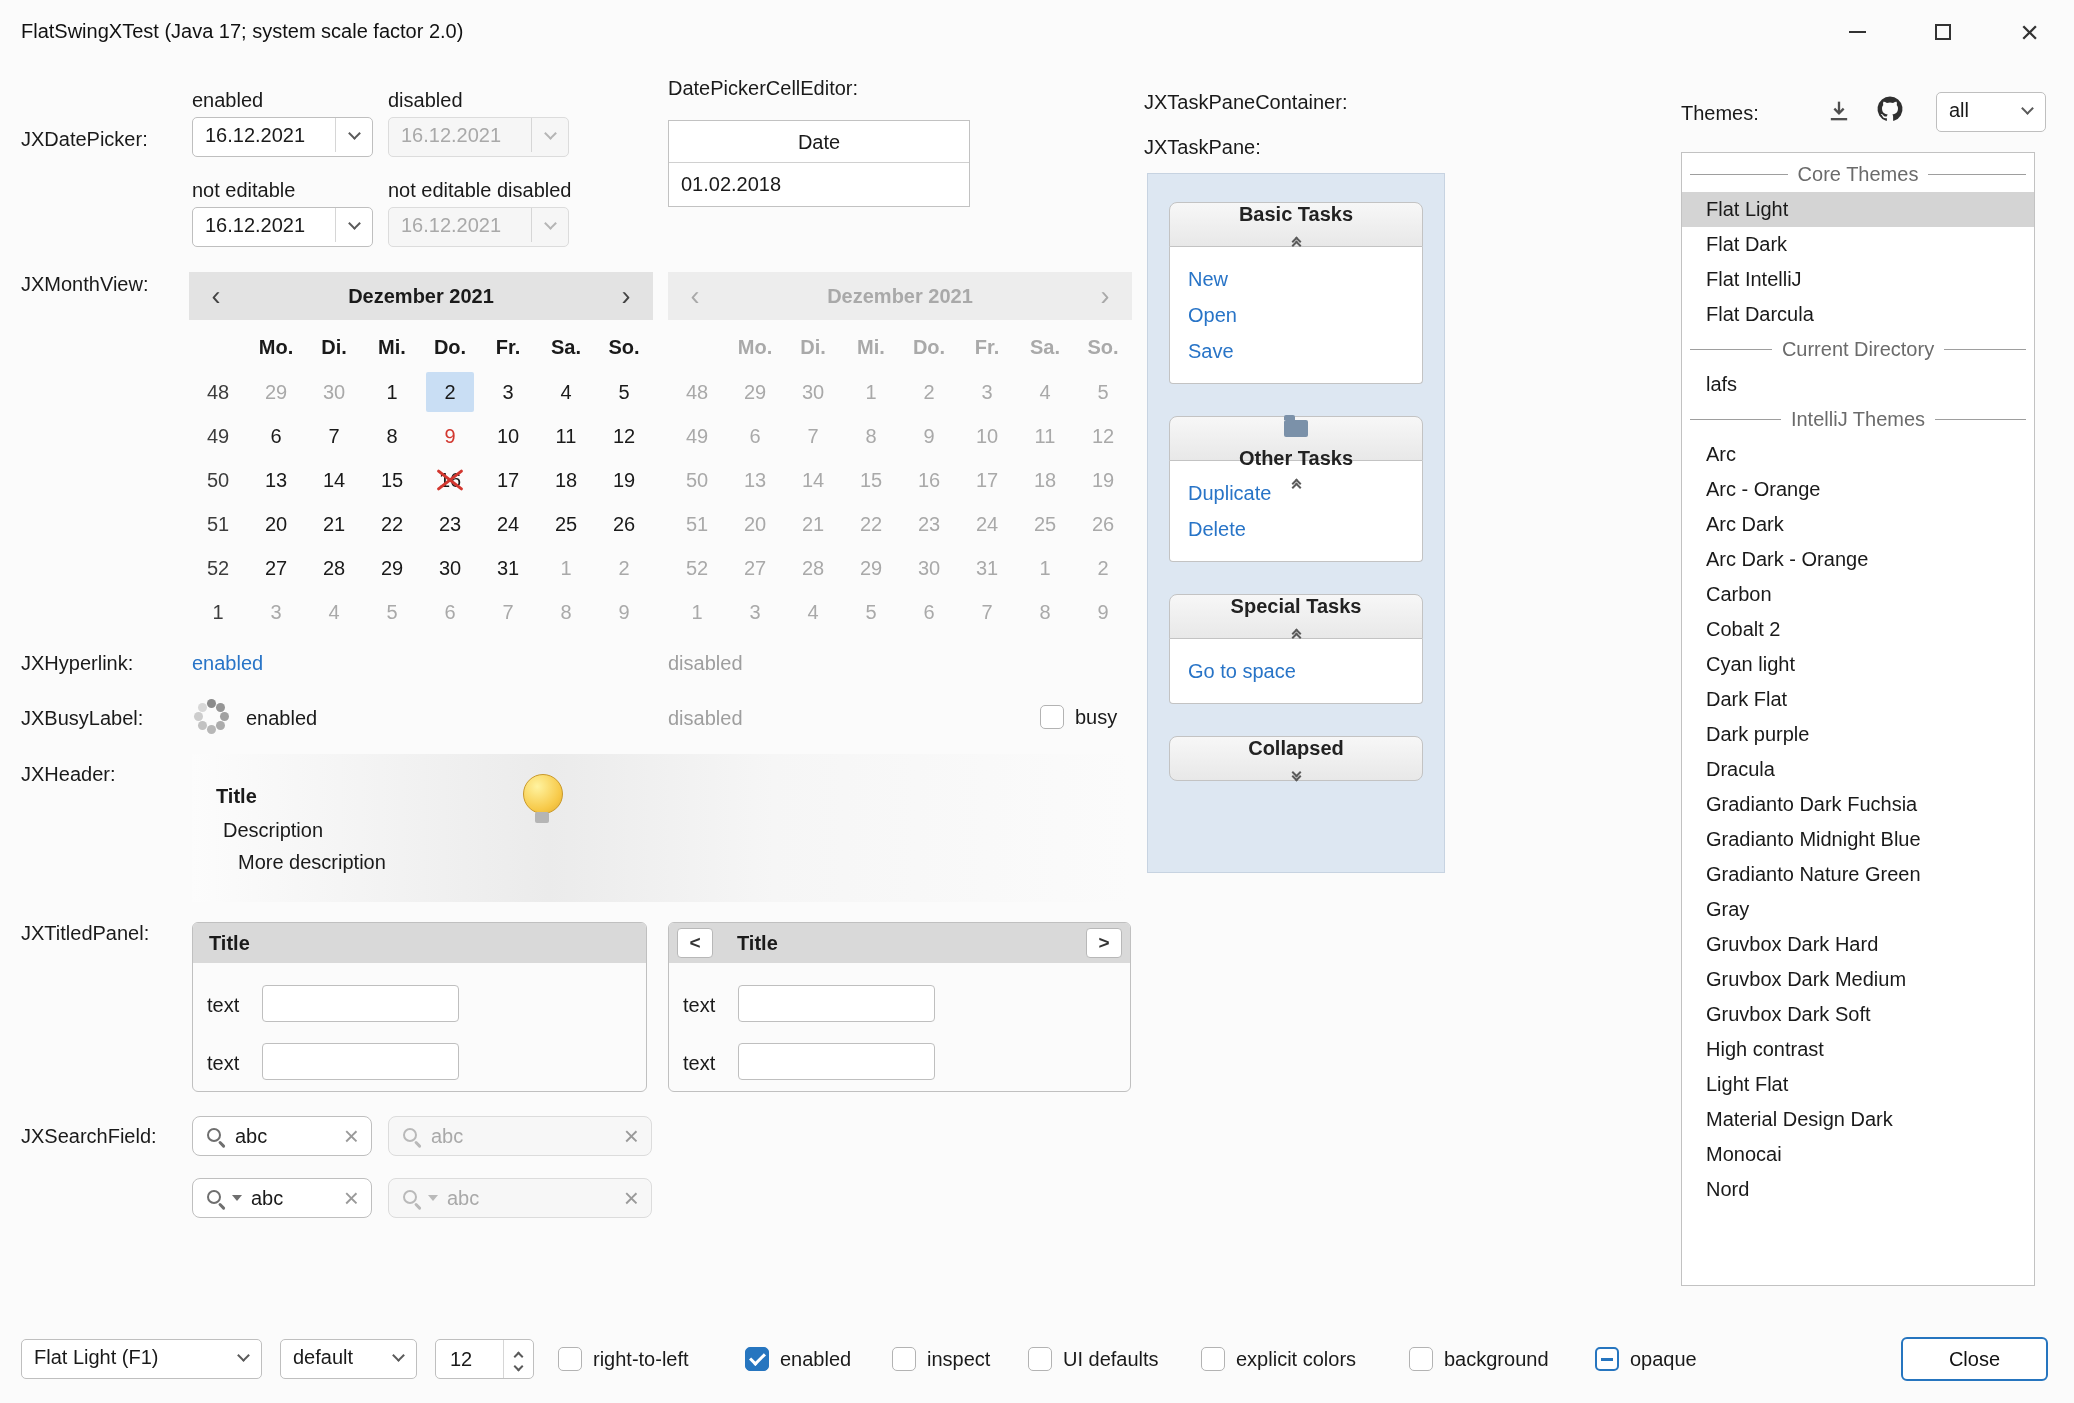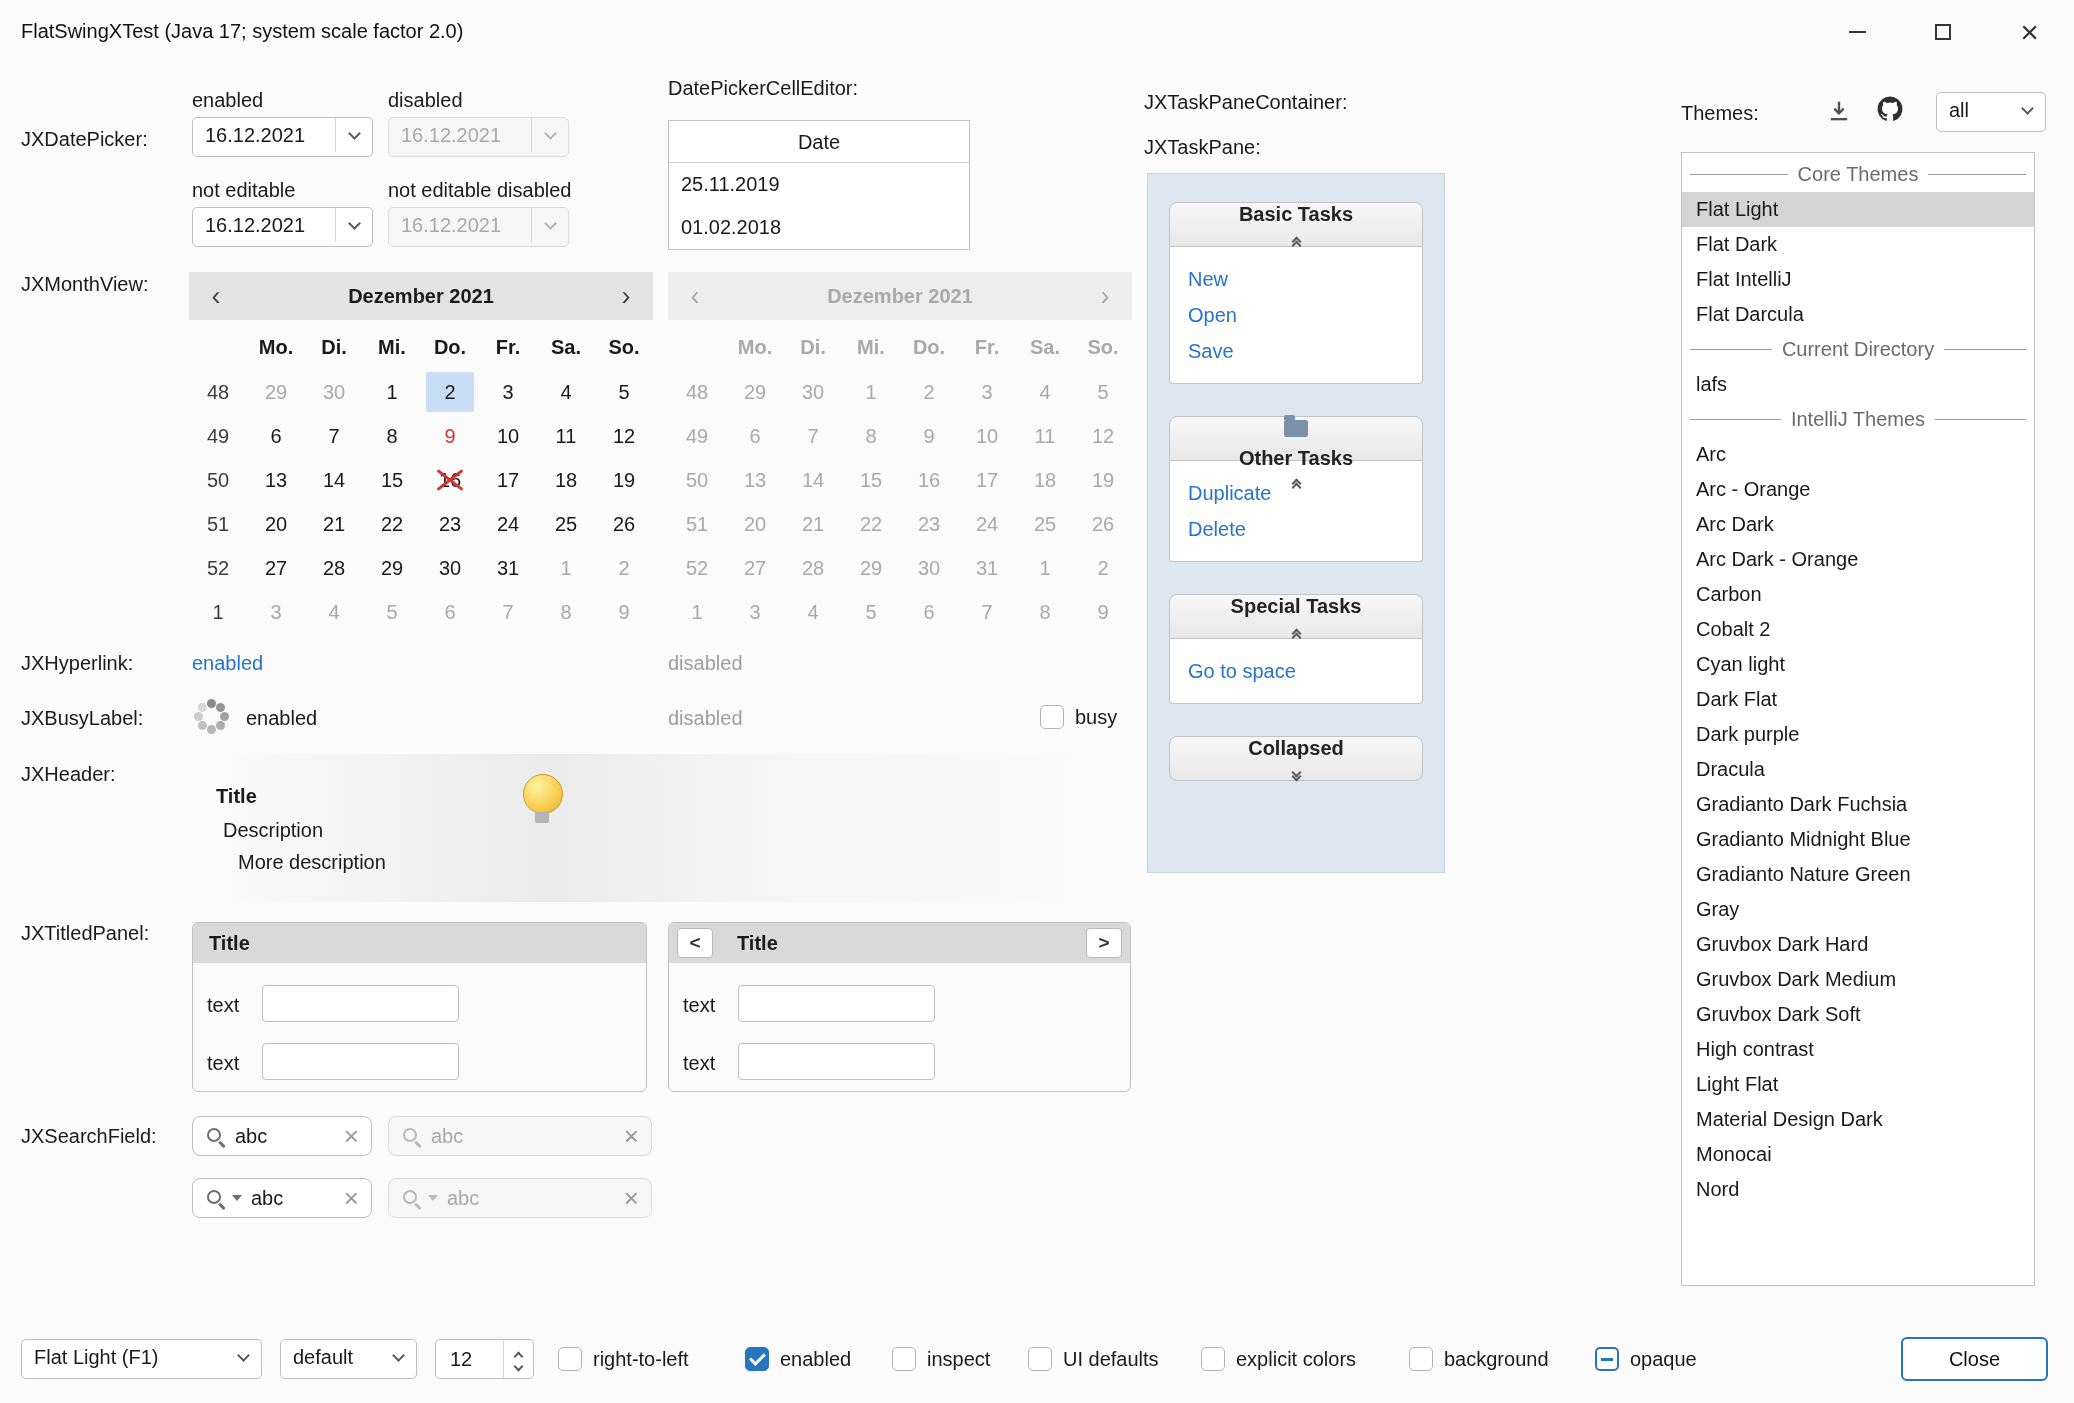--- a/index.html
+++ b/index.html
@@ -217,7 +217,6 @@
 
   <div class="abs" id="datetable">
     <div class="dt-header">Date</div>
-    <div class="dt-row">25.11.2019</div>
     <div class="dt-row">01.02.2018</div>
   </div>
 

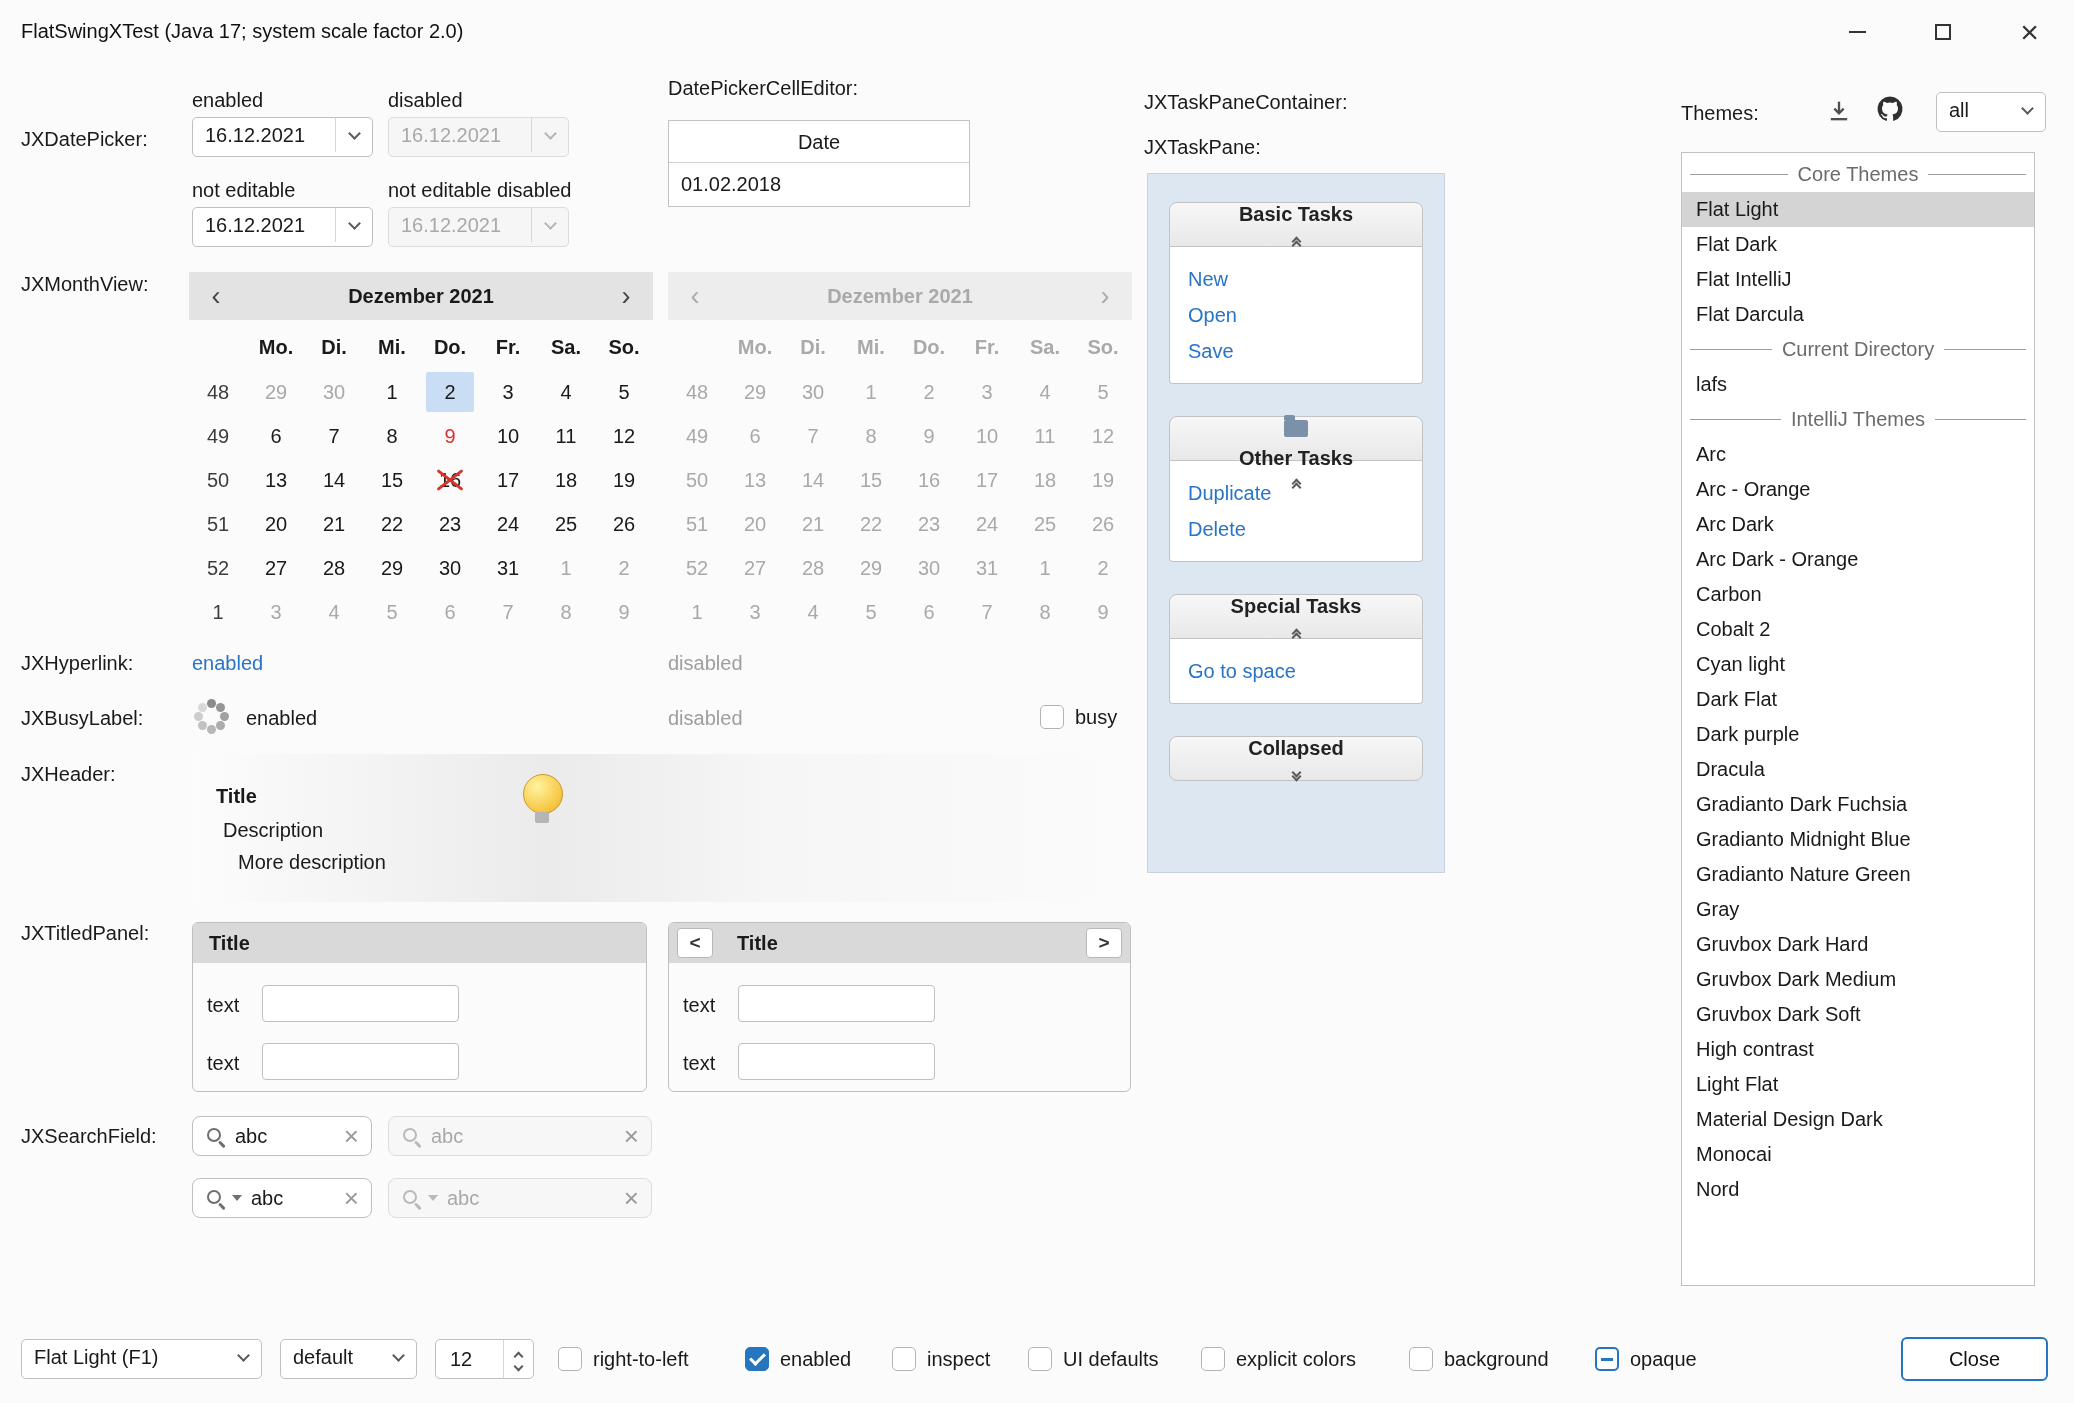--- a/index.html
+++ b/index.html
@@ -138,7 +138,7 @@
 
   
   #themelist { left:1681px; top:152px; width:354px; height:1134px; background:#fff; border:1px solid #c2c2c2; padding-top:4px; overflow:hidden; }
-  .theme-item { height:35px; line-height:35px; padding-left:14px; white-space:nowrap; }
+  .theme-item { height:35px; line-height:35px; padding-left:24px; white-space:nowrap; }
   .theme-item.selected { background:#d4d4d4; }
   .theme-sep { height:35px; display:flex; align-items:center; color:#6b6b6b; padding:0 8px; }
   .theme-sep span { padding:0 10px; white-space:nowrap; }

